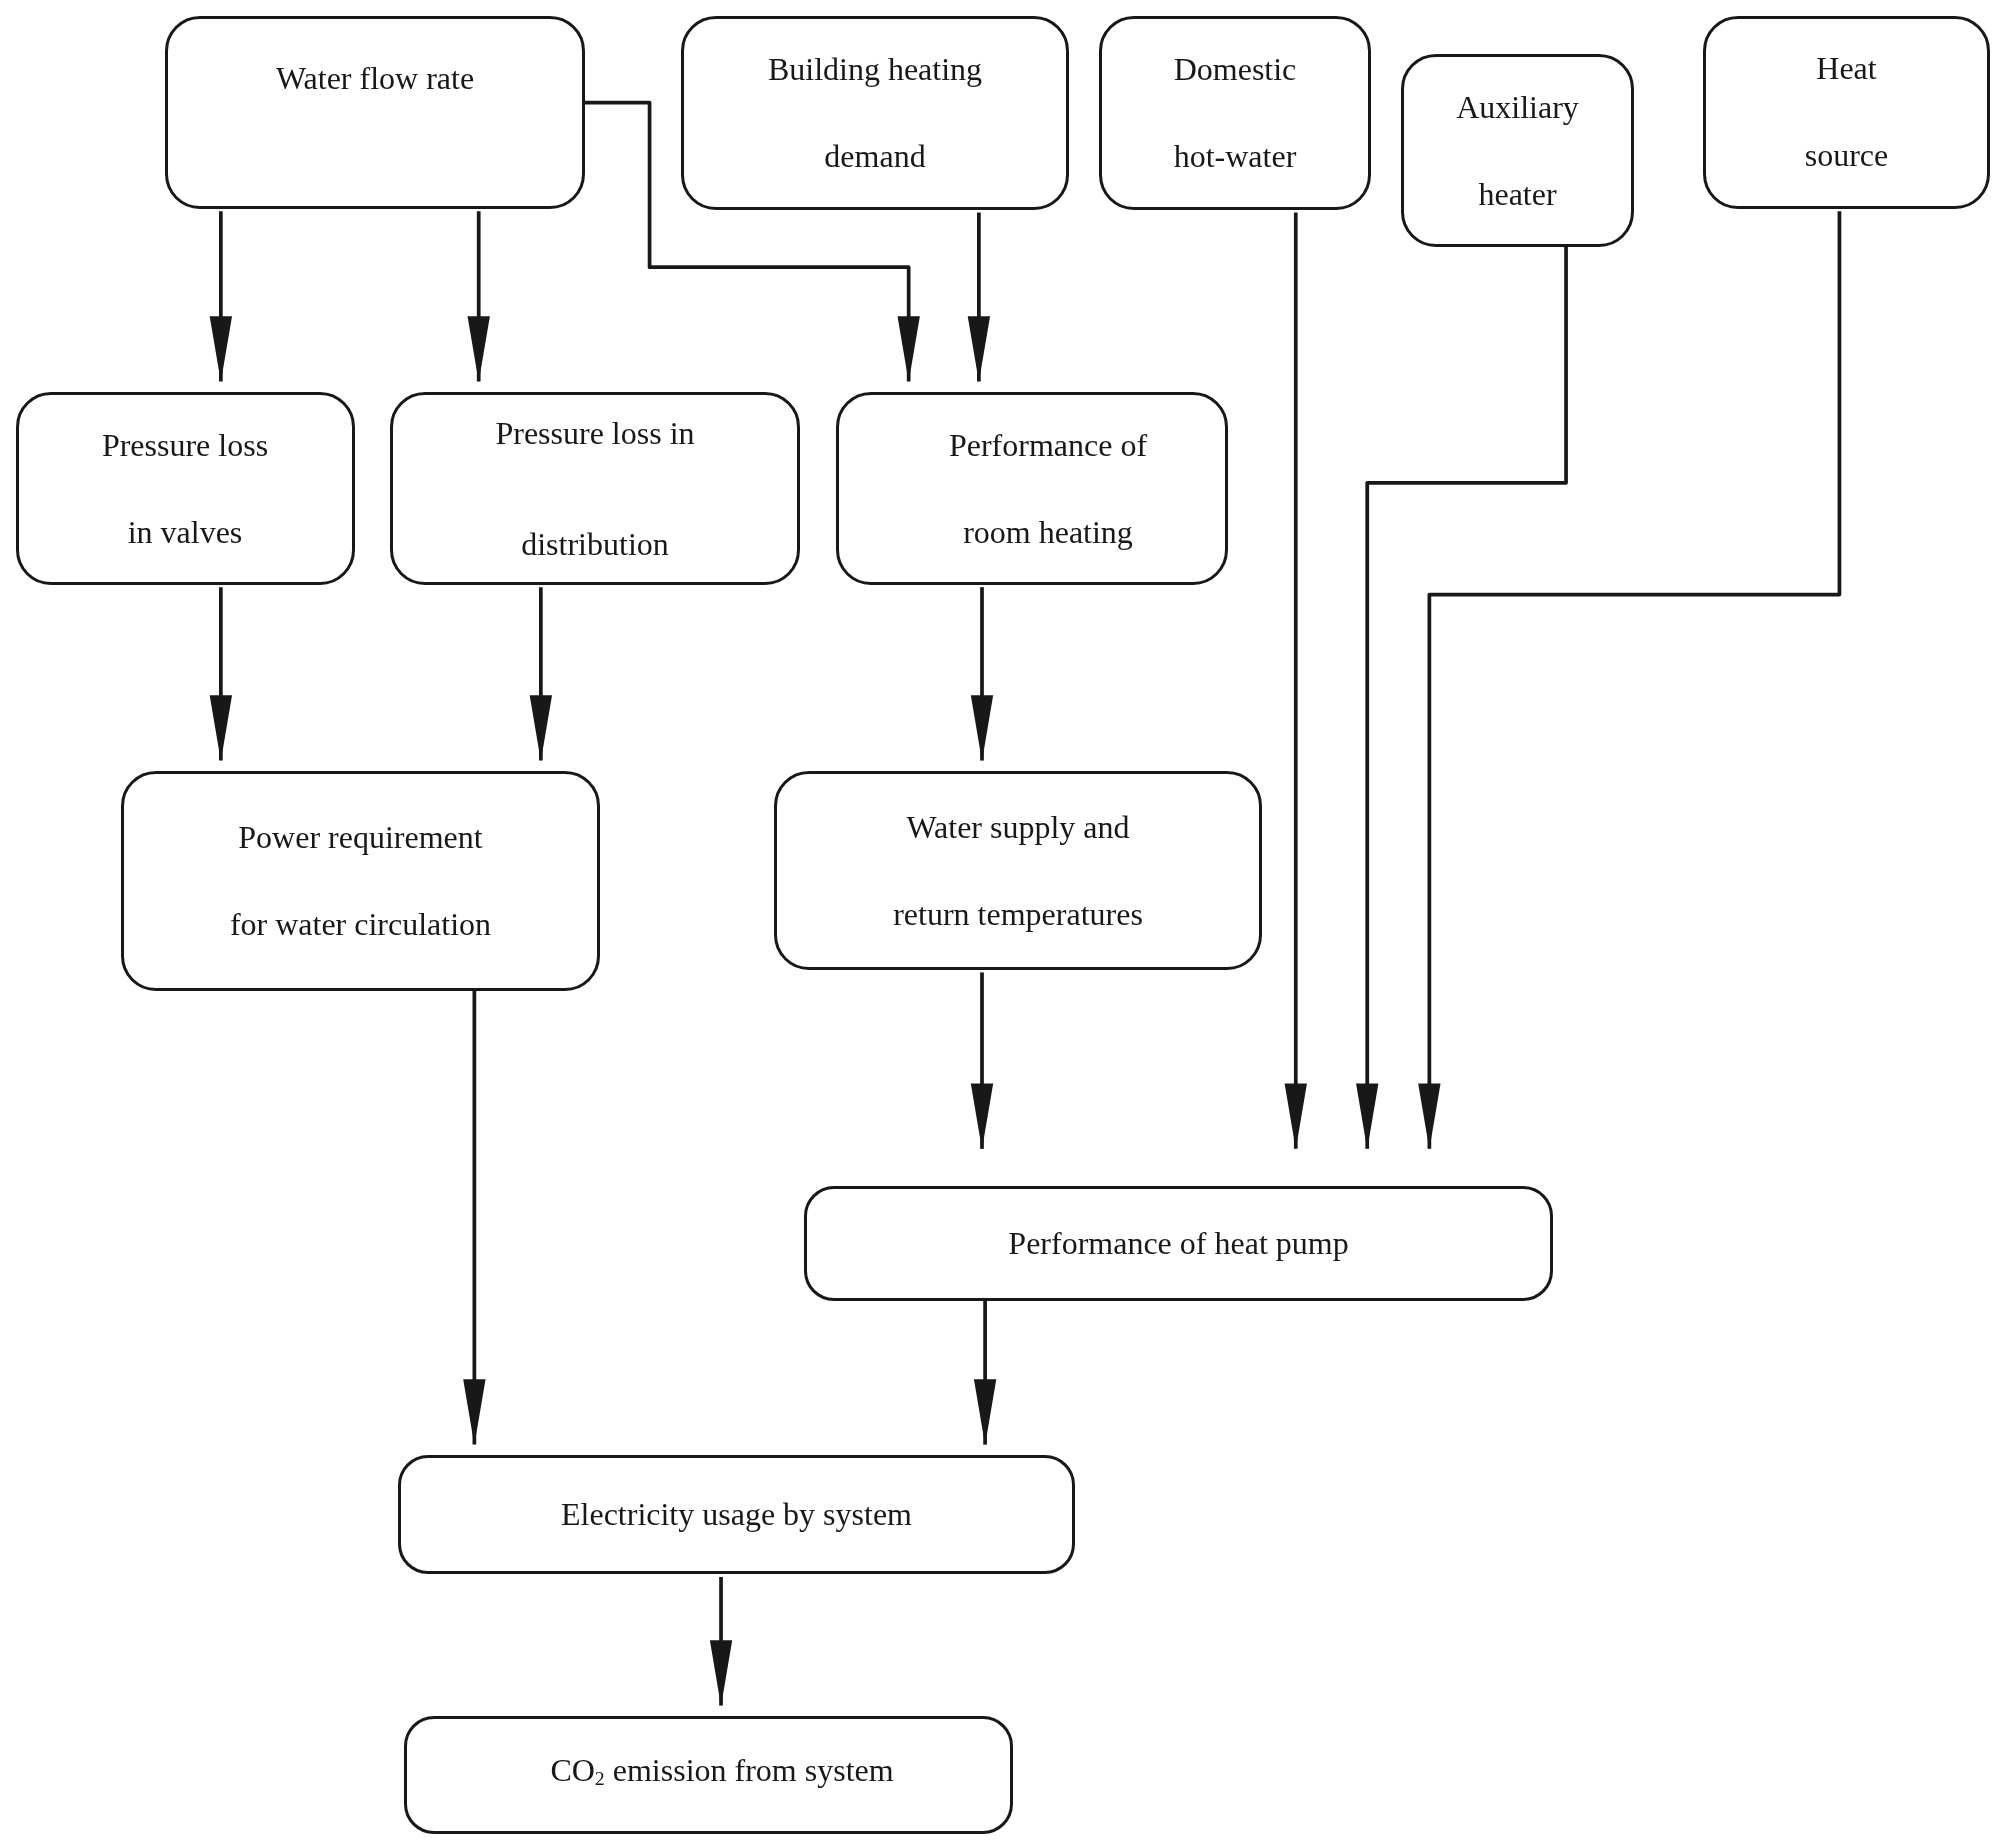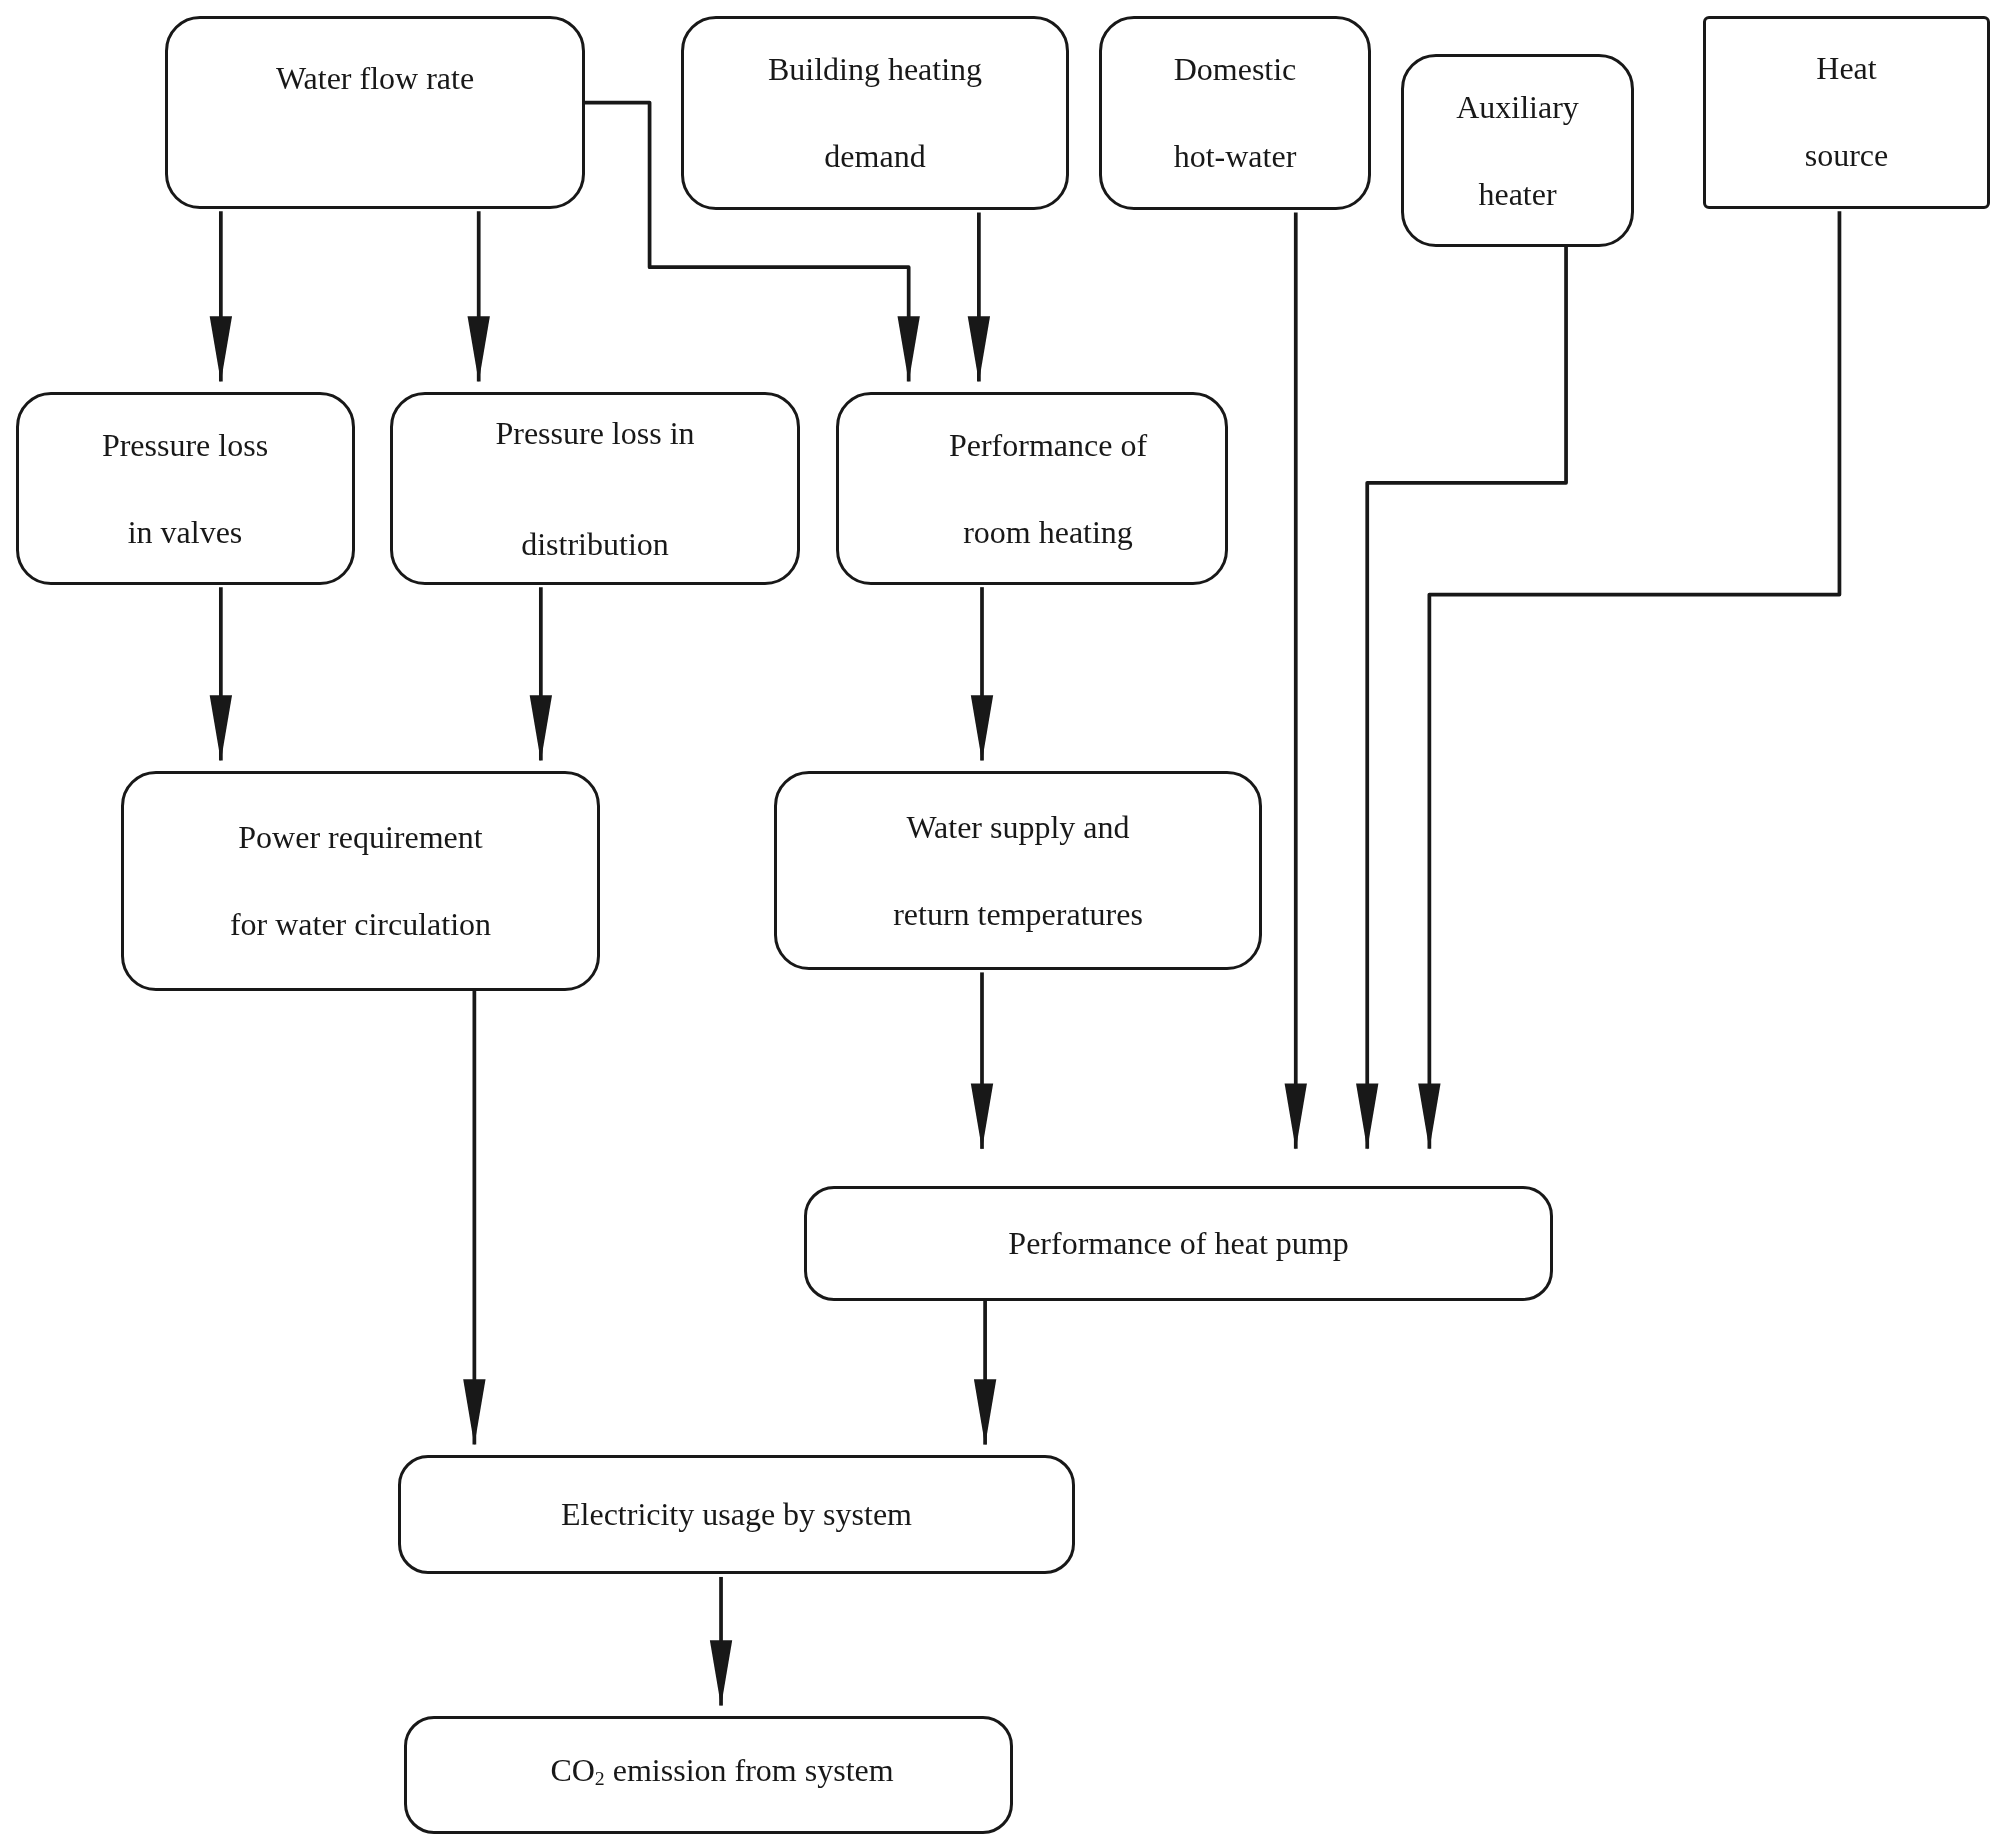--- a/index.html
+++ b/index.html
@@ -99,7 +99,7 @@
     <span class="line">heater</span>
   </div>
 
-  <div class="node" style="left:1703px;top:15.5px;width:287px;height:193px;border-radius:6px;">
+  <div class="node" style="left:1703px;top:15.5px;width:287px;height:193px;">
     <span class="line">Heat</span>
     <span class="line">source</span>
   </div>

